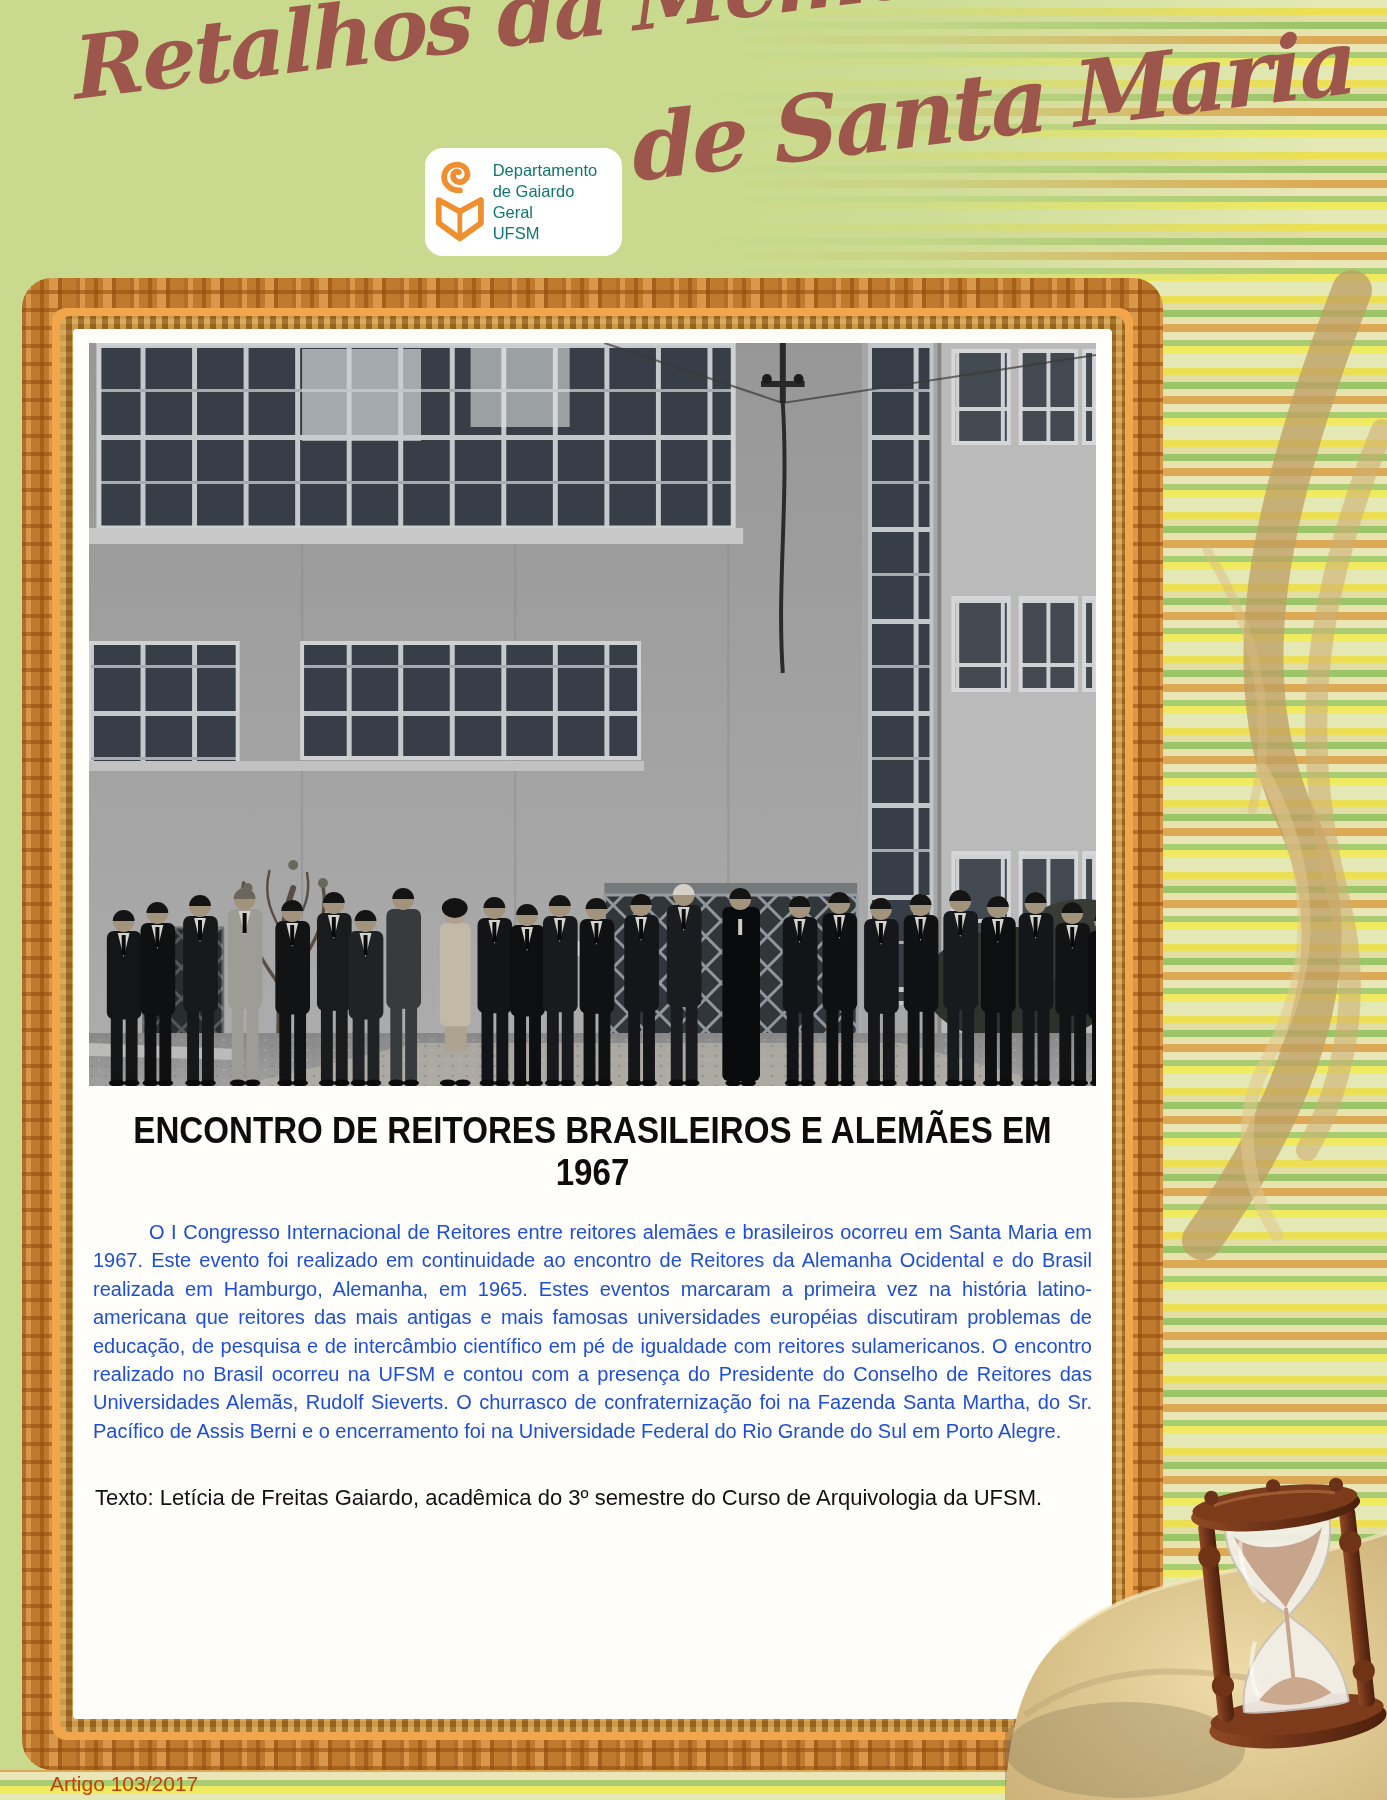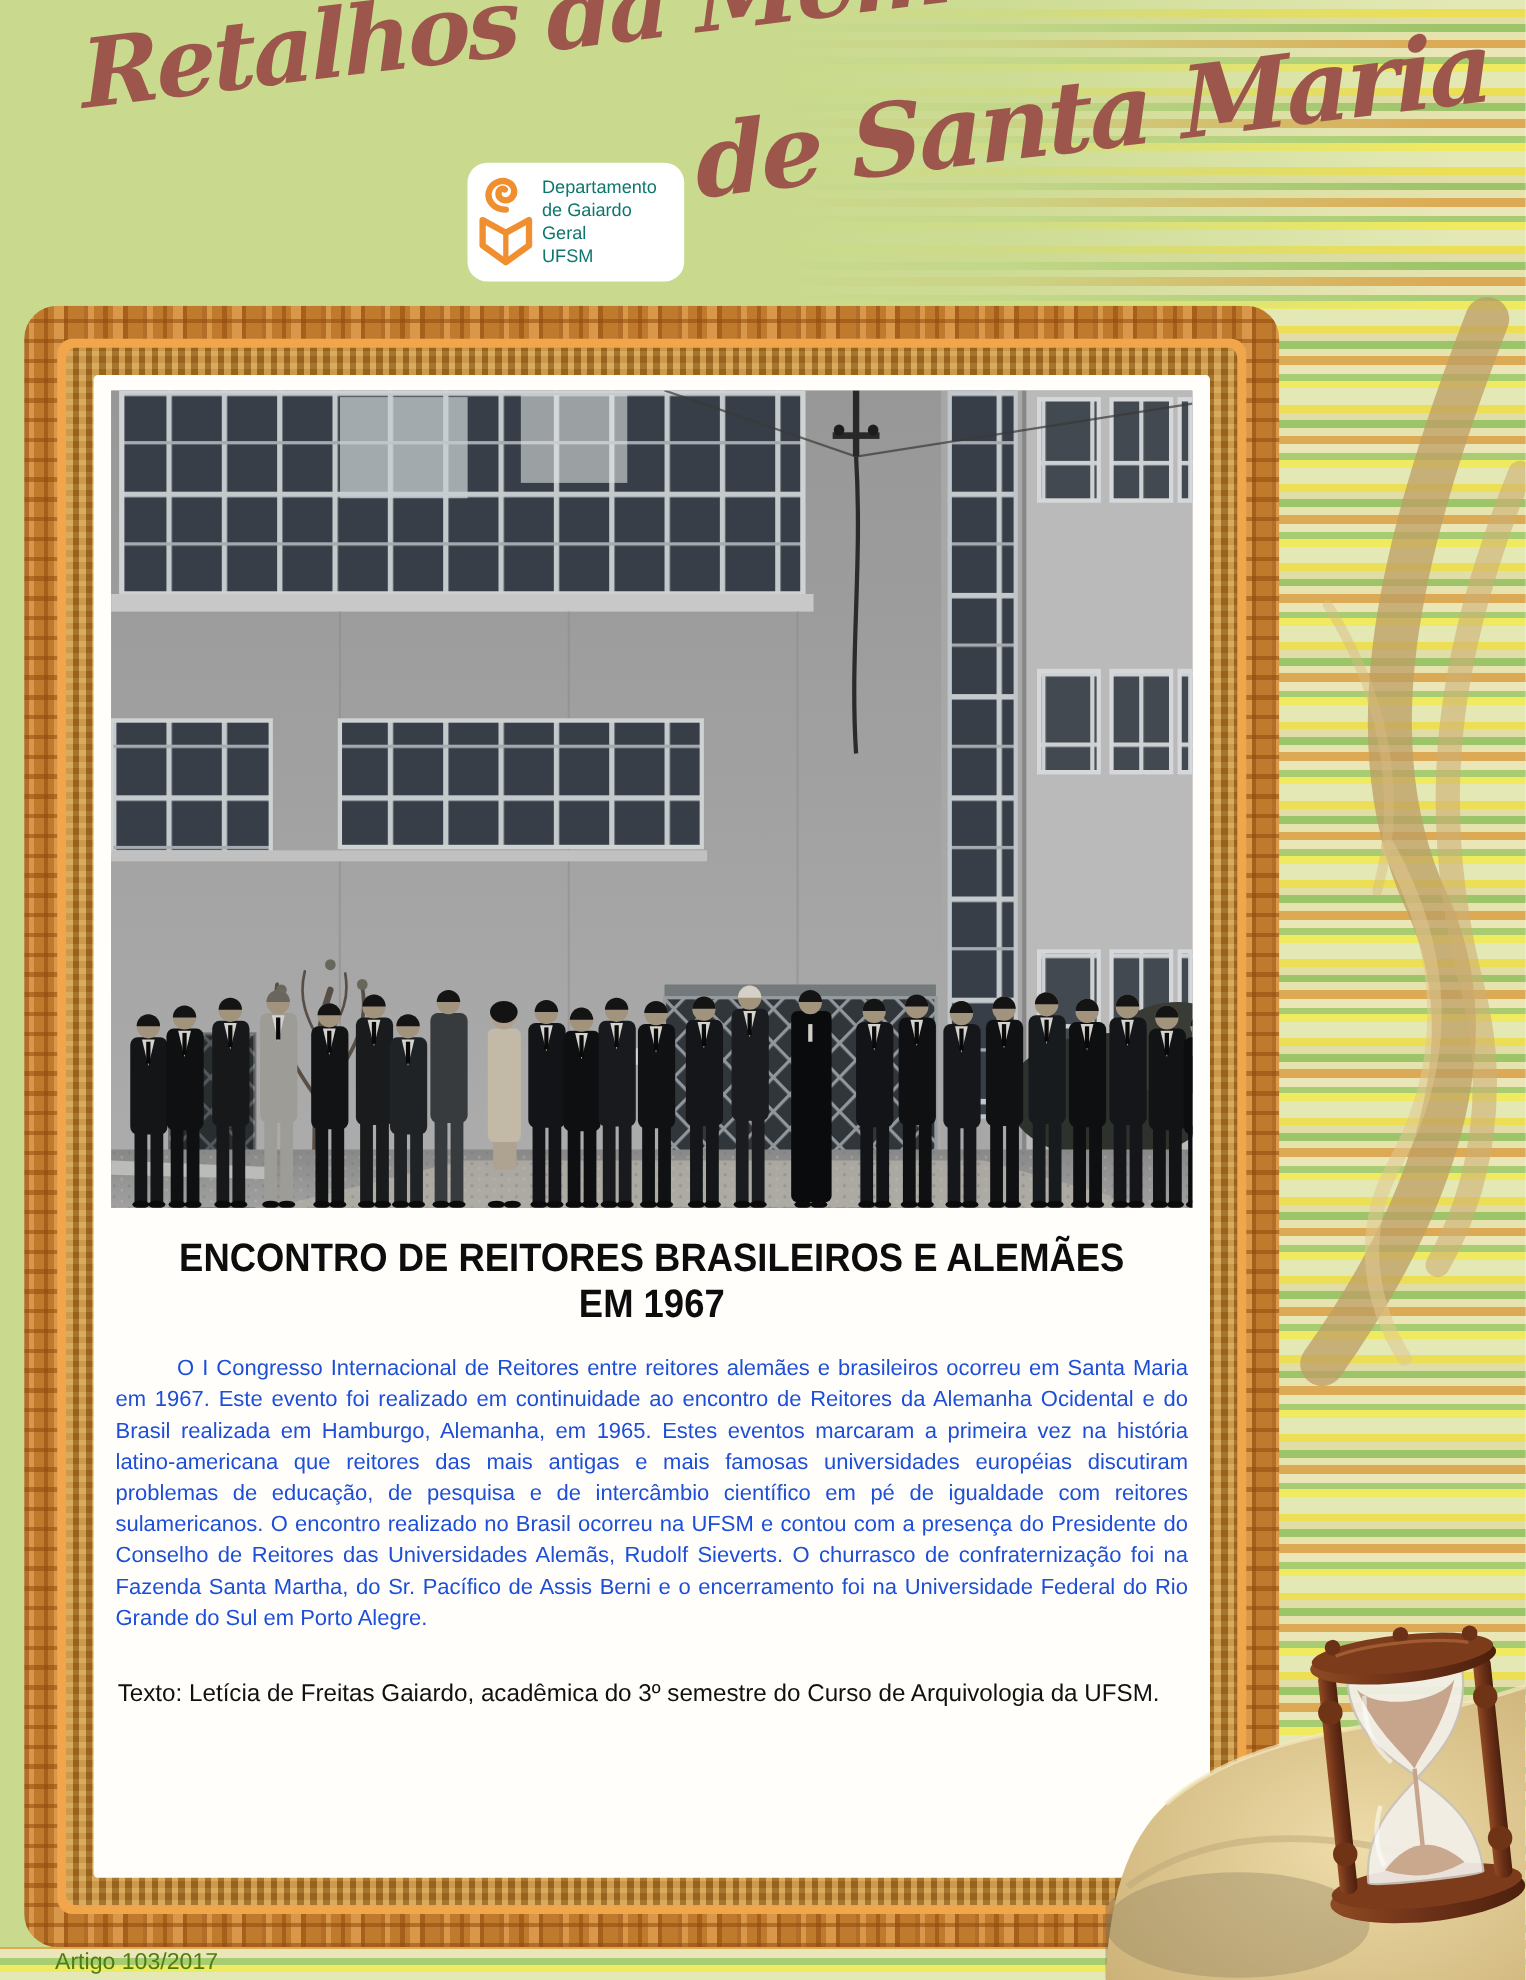--- a/index.html
+++ b/index.html
@@ -40,7 +40,7 @@
       repeating-linear-gradient(90deg, rgba(255,195,115,.40) 0 9px, rgba(0,0,0,0) 9px 27px);
   }
   #frame-orange{width:100%;height:100%;box-sizing:border-box;background:#f2a64b;border-radius:14px;padding:8px;}
-  #frame-woven{width:100%;height:100%;box-sizing:border-box;border-radius:10px;padding:25px;
+  #frame-woven{width:100%;height:100%;box-sizing:border-box;border-radius:10px;padding:13px;
     background-color:#a97226;
     background-image:
       repeating-linear-gradient(90deg, rgba(255,214,135,.40) 0 6px, rgba(120,70,10,.35) 6px 12px),

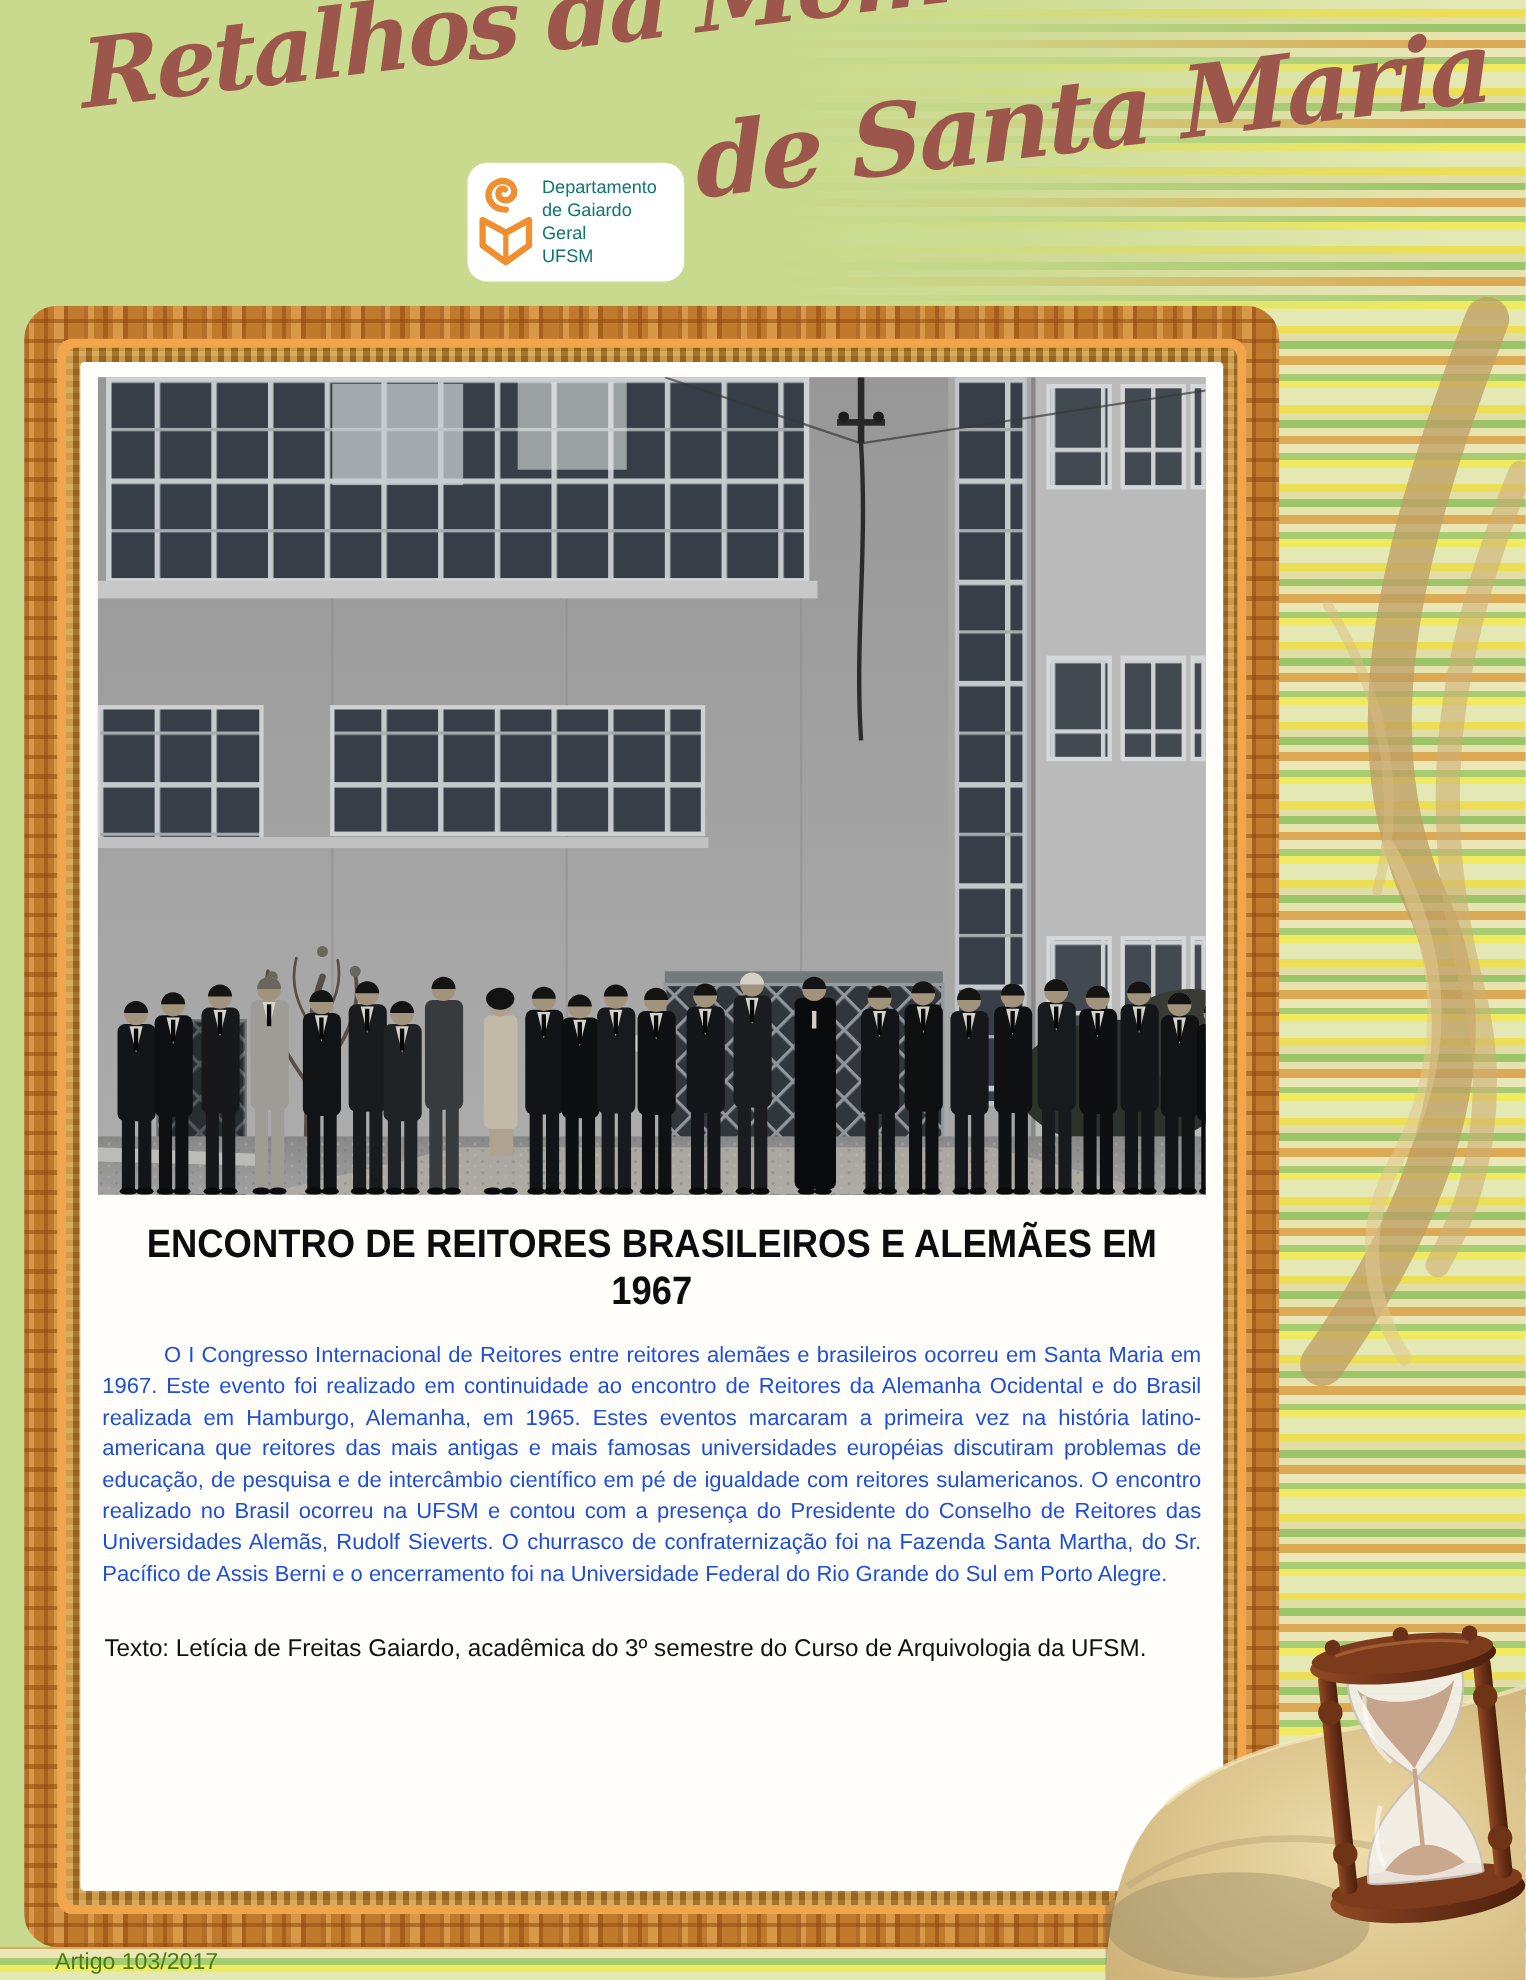--- a/index.html
+++ b/index.html
@@ -55,7 +55,7 @@
     text-align:justify;text-indent:56px;}
   #article-credit{margin:40px 6px 0;font-size:22px;color:#111;}
   
-  #footer-text{left:50px;top:1772px;font-size:21px;color:#4d7c0f;z-index:2;}
+  #footer-text{left:50px;top:1772px;font-size:21px;color:#c2410c;z-index:2;}
   
   #sand{left:1005px;top:1515px;width:382px;height:285px;z-index:5;}
   #hourglass{left:1196px;top:1475px;width:182px;height:286px;z-index:6;transform:rotate(-6deg);}

